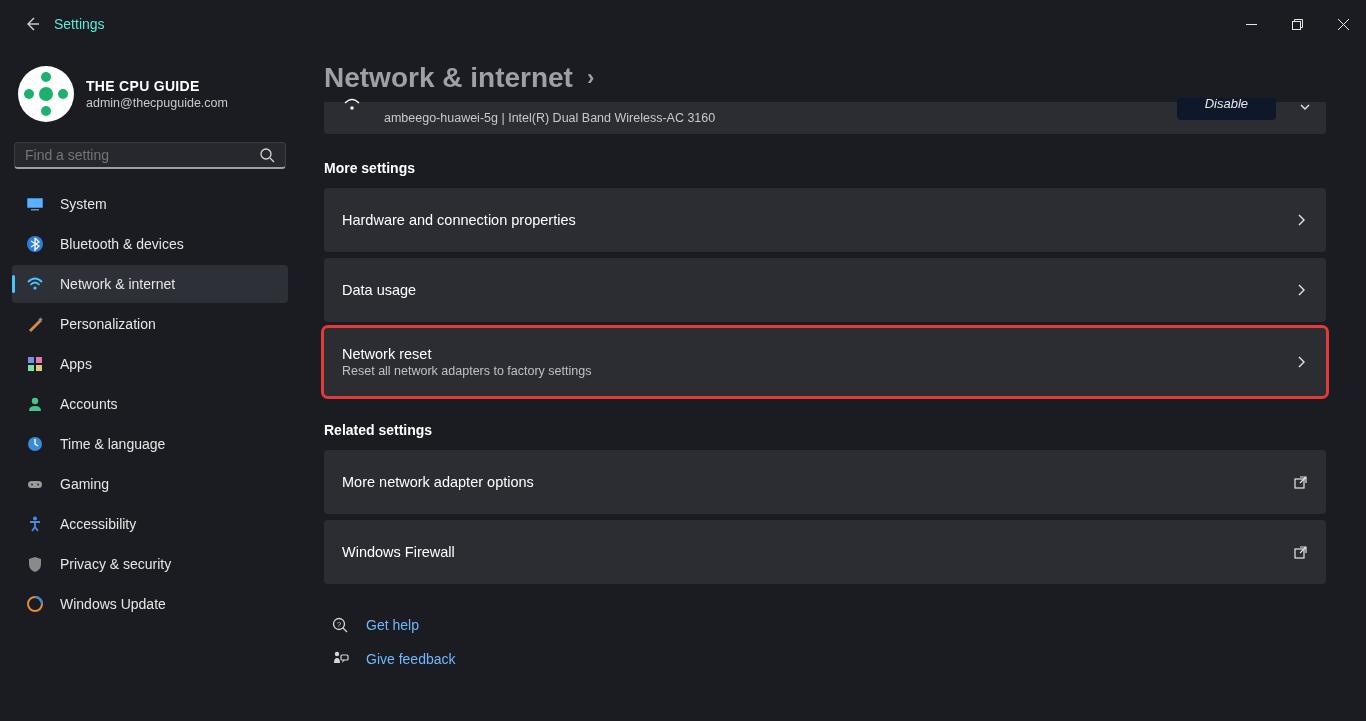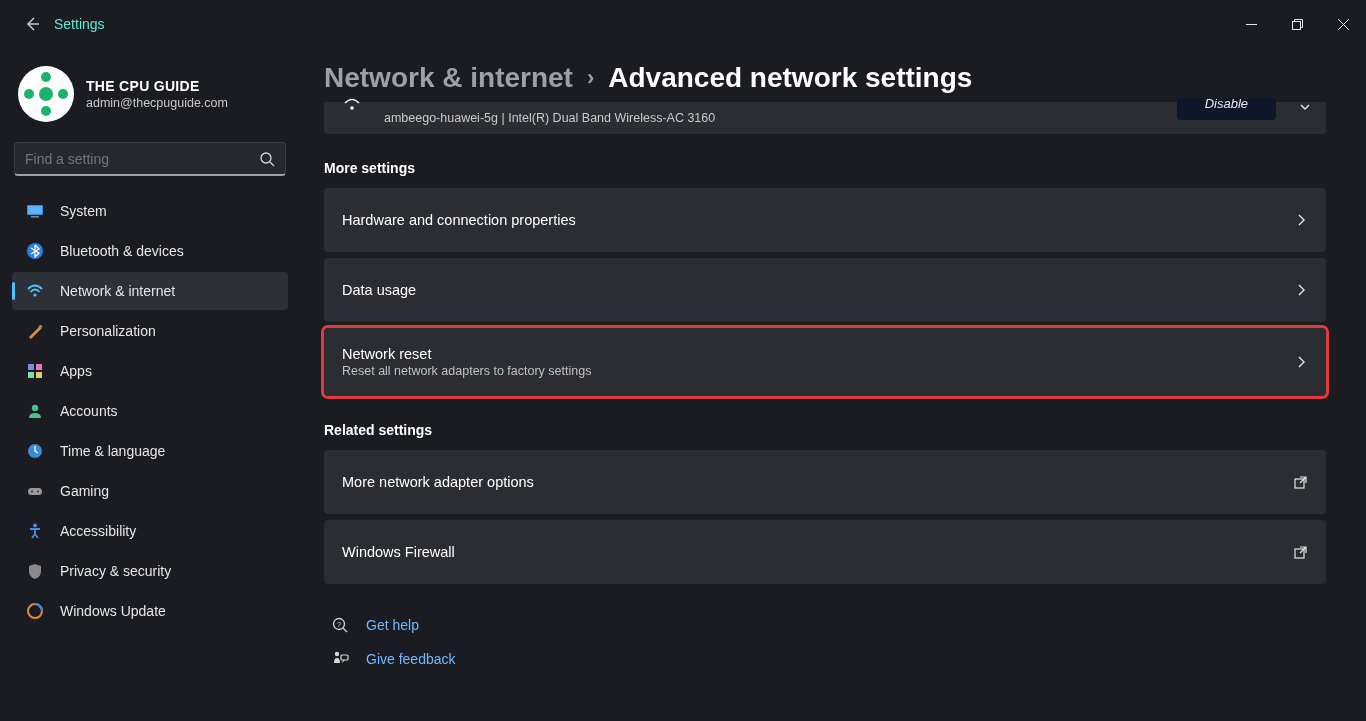--- a/index.html
+++ b/index.html
@@ -357,7 +357,6 @@
     <div class="breadcrumb">
       <span class="bc-prev">Network &amp; internet</span>
       <span class="bc-sep">›</span>
-      <span class="bc-cur">Advanced network settings</span>
     </div>
 
     <div class="card card-wifi-partial">

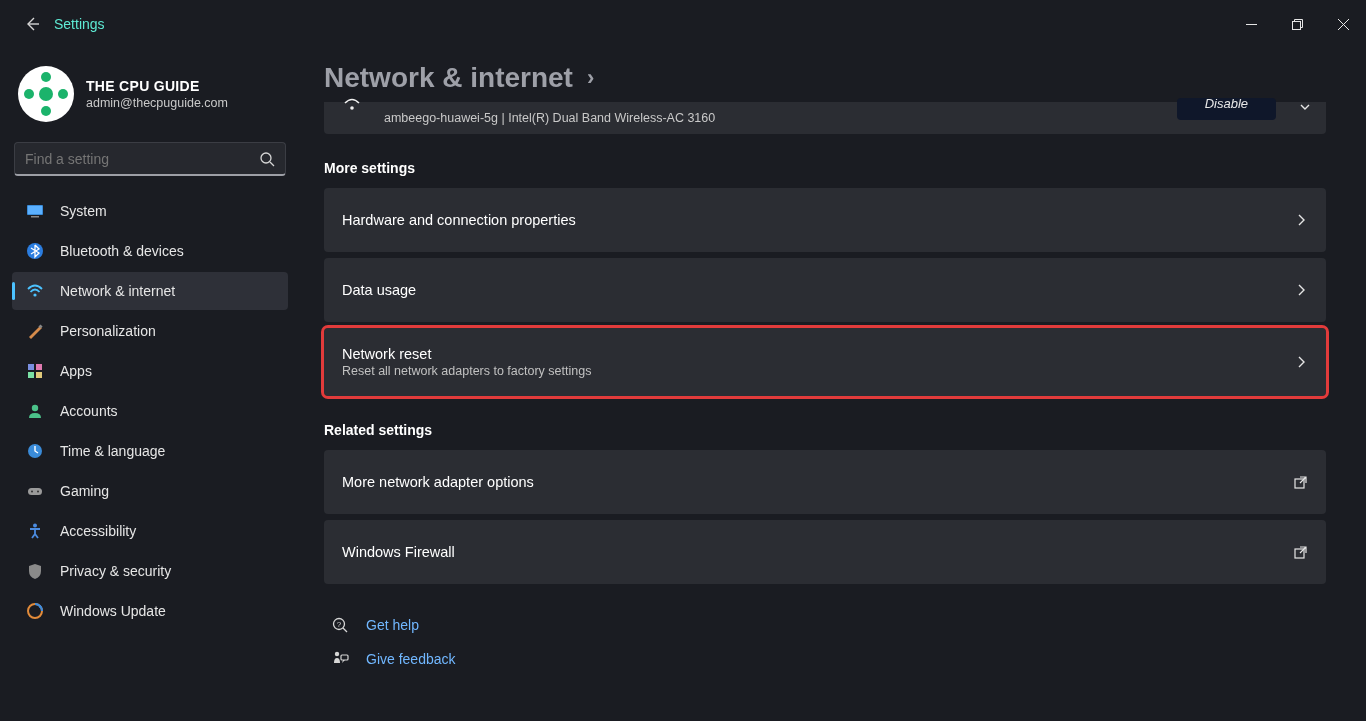--- a/index.html
+++ b/index.html
@@ -62,7 +62,7 @@
   .profile-email { font-size: 12.5px; color: #c9c9c9; margin-top: 2px;}
 
   .search {
-    height: 34px;
+    height: 27px;
     border: 1px solid #3b3d44;
     border-bottom: 2px solid #9d9fa6;
     background: #26282e;

